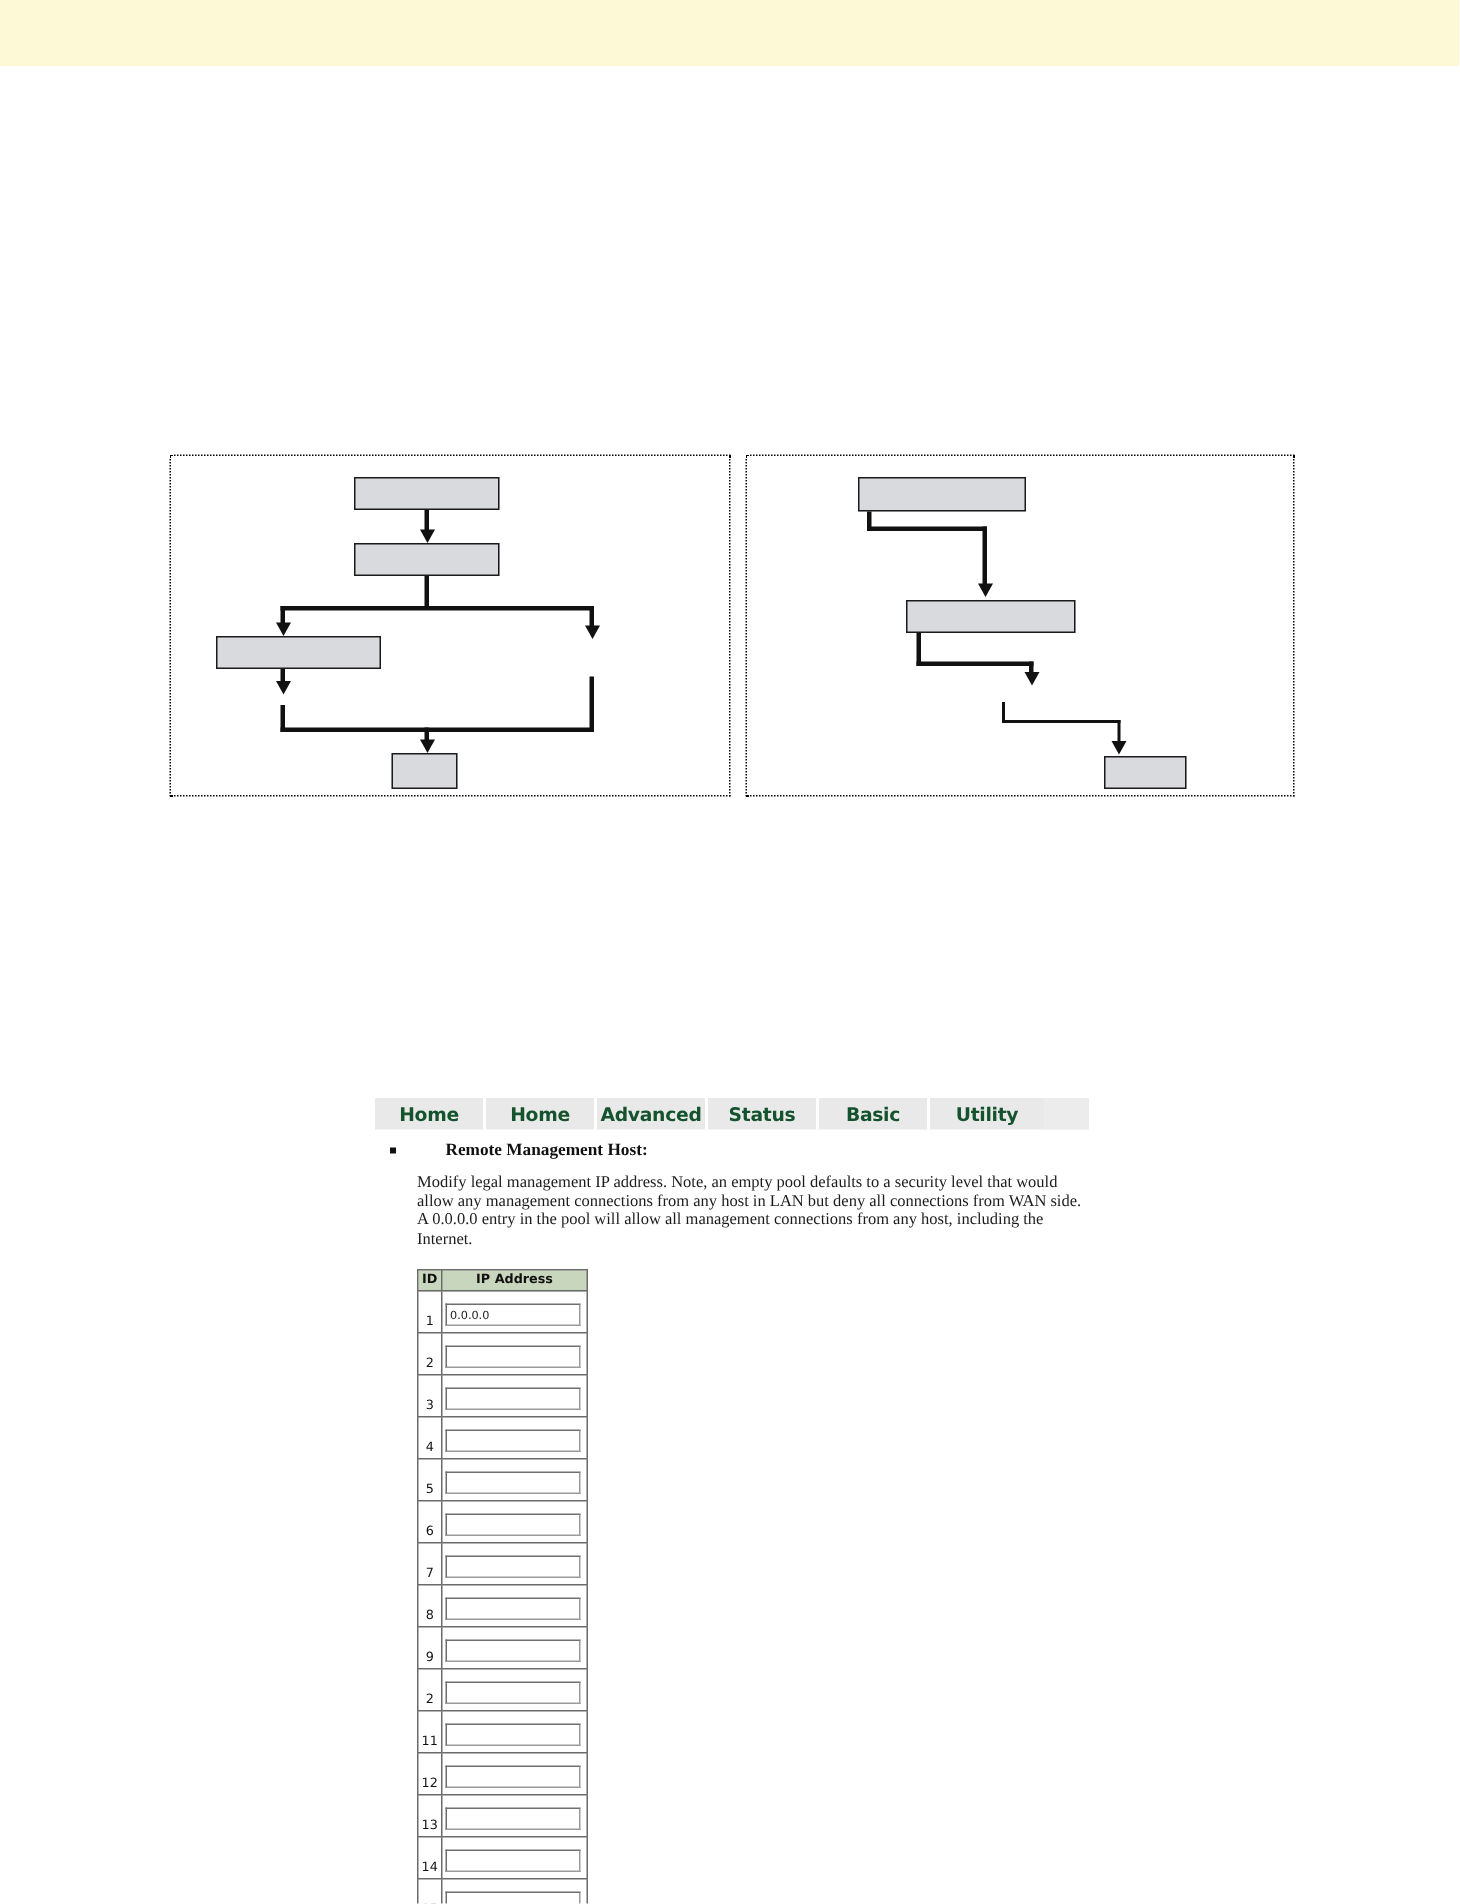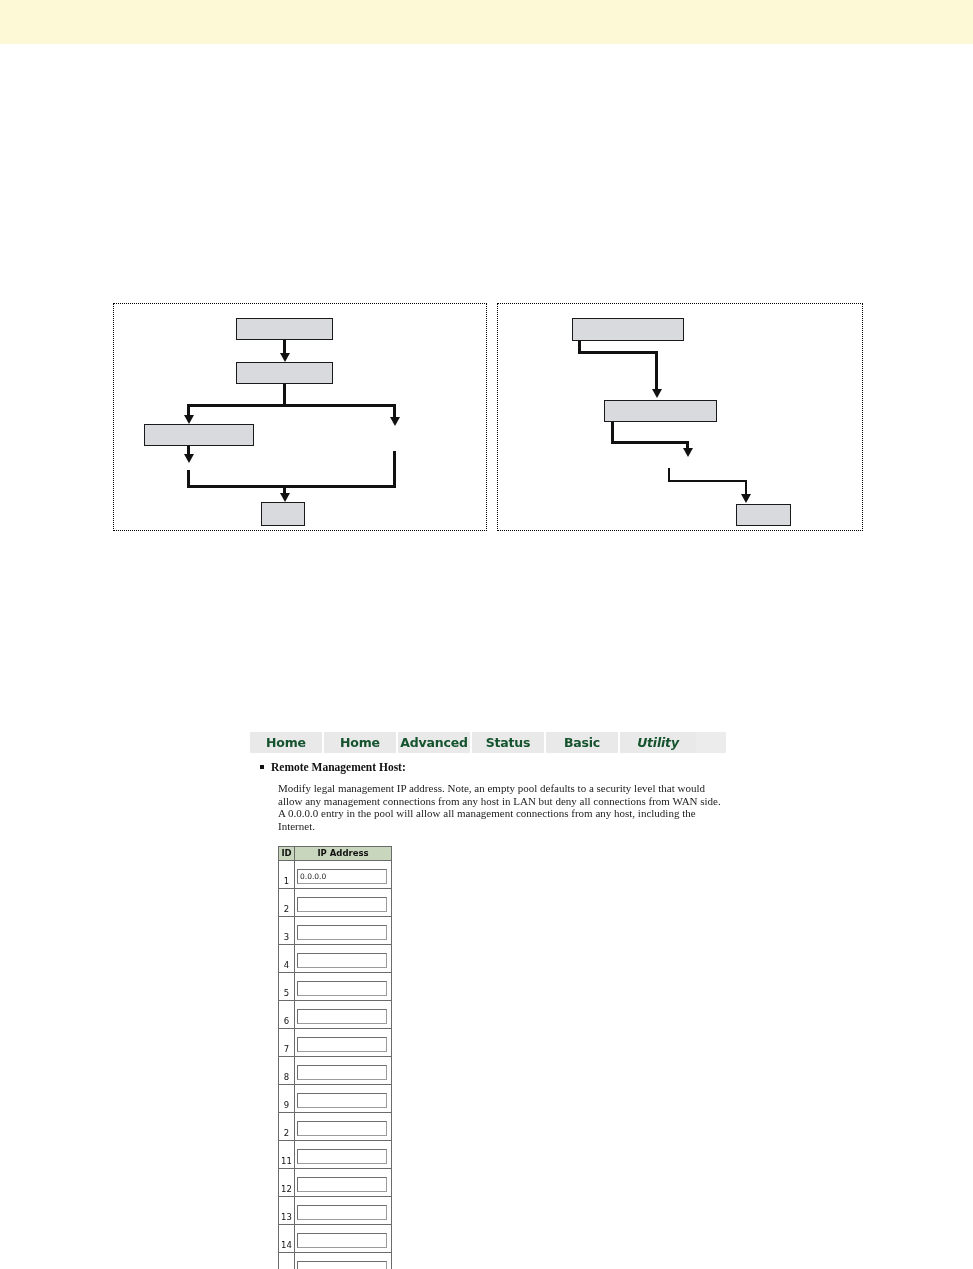--- a/index.html
+++ b/index.html
@@ -265,7 +265,7 @@
       <div class="nav-sep"></div>
       <div class="nav-item" style="width: 72px;">Basic</div>
       <div class="nav-sep"></div>
-      <div class="nav-item" style="width: 76px; font-style: italic;">Utility</div>
+      <div class="nav-item" style="width: 76px;">Utility</div>
       <div class="nav-tail"></div>
     </div>
 

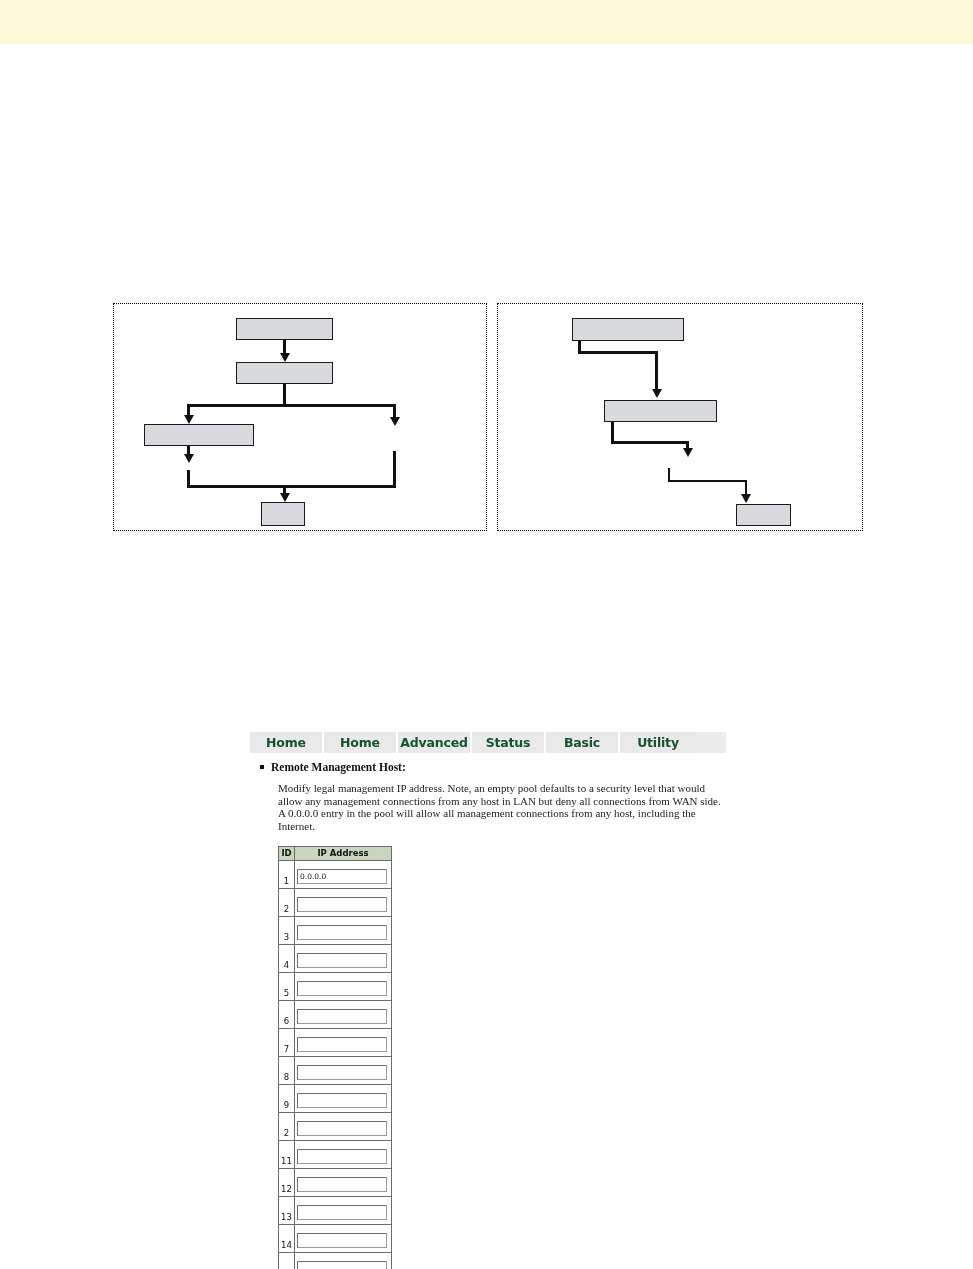--- a/index.html
+++ b/index.html
@@ -112,6 +112,7 @@
     font-weight: bold;
     font-size: 11.5px;
     color: #111111;
+    gap: 26px;
   }
   .bullet-square {
     width: 4px;

